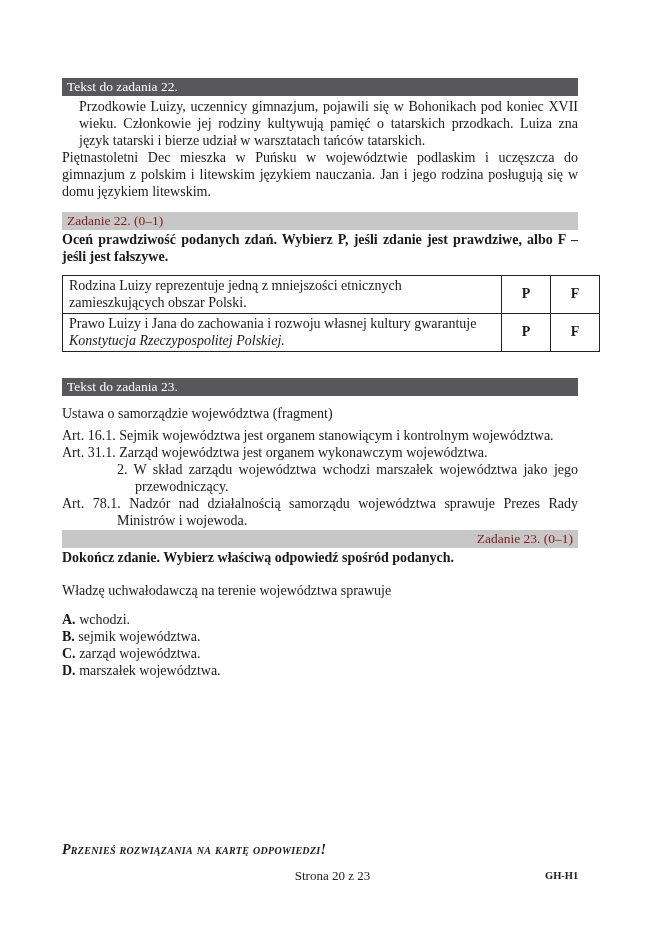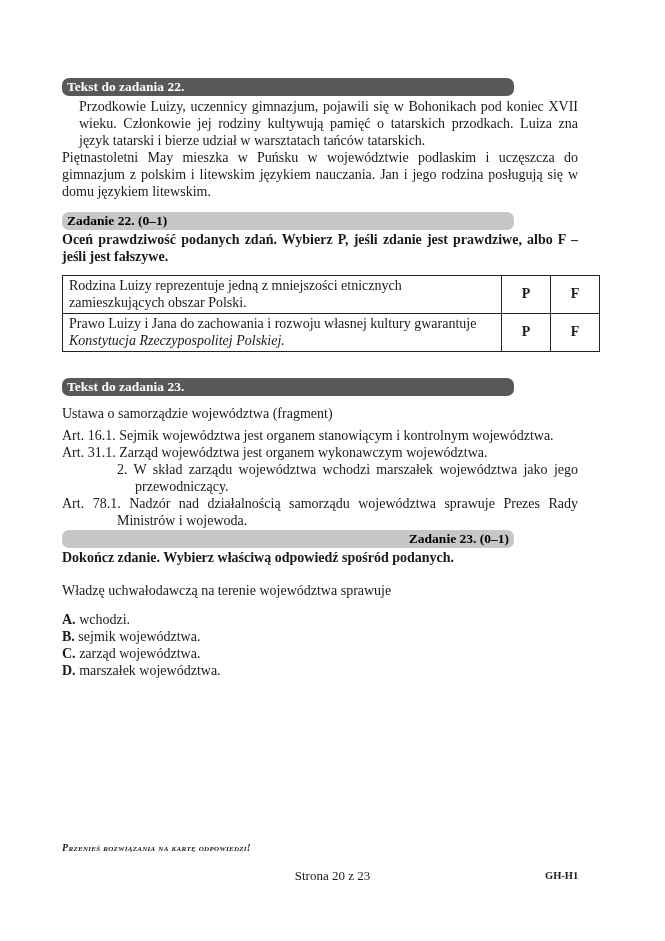--- a/index.html
+++ b/index.html
@@ -24,14 +24,13 @@
   }
   .bar {
     box-sizing: border-box;
-    width: 452px;
+    width: 516px;
     font-size: 13.5px;
-    font-weight: bold;
+    font-weight: normal;
     line-height: 18px;
     padding: 0 5px;
     height: 18px;
     overflow: hidden;
-    border-radius: 7px;
   }
   .bar.dark {
     background: #58585a;

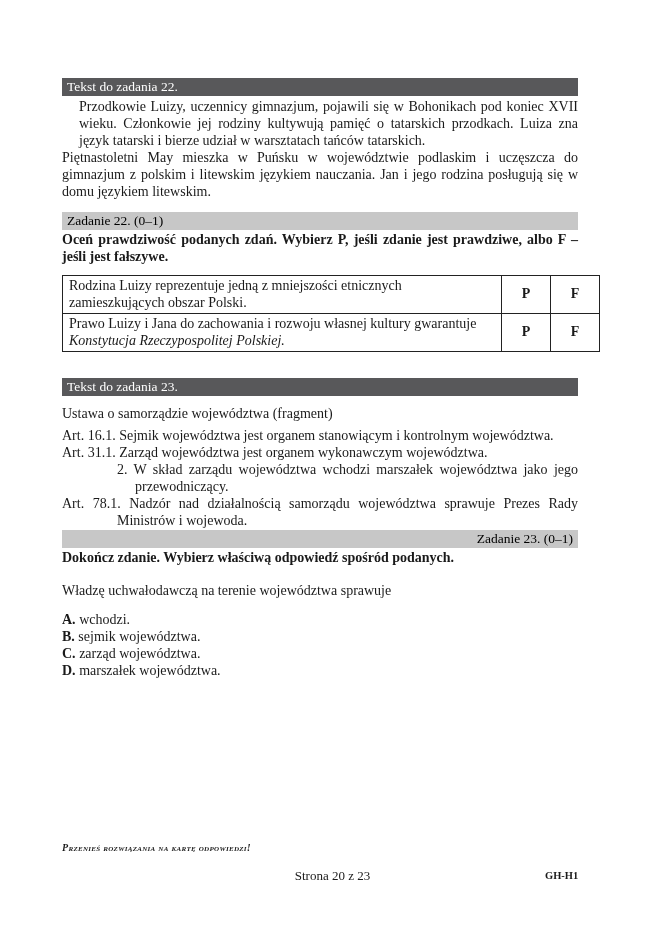--- a/index.html
+++ b/index.html
@@ -132,7 +132,7 @@
       <span>Tekst do zadania 22.</span>
     </div>
     <p class="just intro">Przodkowie Luizy, uczennicy gimnazjum, pojawili się w Bohonikach pod koniec XVII wieku. Członkowie jej rodziny kultywują pamięć o tatarskich przodkach. Luiza zna język tatarski i bierze udział w warsztatach tańców tatarskich.</p>
-    <p class="just">Piętnastoletni May mieszka w Puńsku w województwie podlaskim i uczęszcza do gimnazjum z polskim i litewskim językiem nauczania. Jan i jego rodzina posługują się w domu językiem litewskim.</p>
+    <p class="just">Piętnastoletni Dec mieszka w Puńsku w województwie podlaskim i uczęszcza do gimnazjum z polskim i litewskim językiem nauczania. Jan i jego rodzina posługują się w domu językiem litewskim.</p>
 
     <div class="bar light taskbar22">
       <span>Zadanie 22. (0–1)</span>

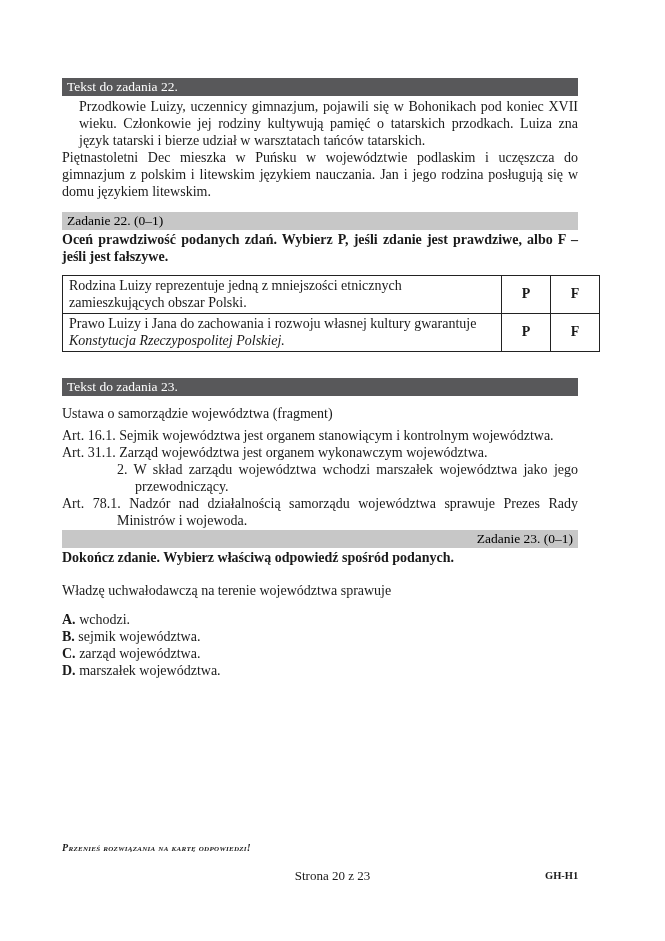--- a/index.html
+++ b/index.html
@@ -38,7 +38,7 @@
   }
   .bar.light {
     background: #c7c7c7;
-    color: #000000;
+    color: #7f1d1d;
   }
   .bar1 { margin-top: 78px; }
   p, .line {

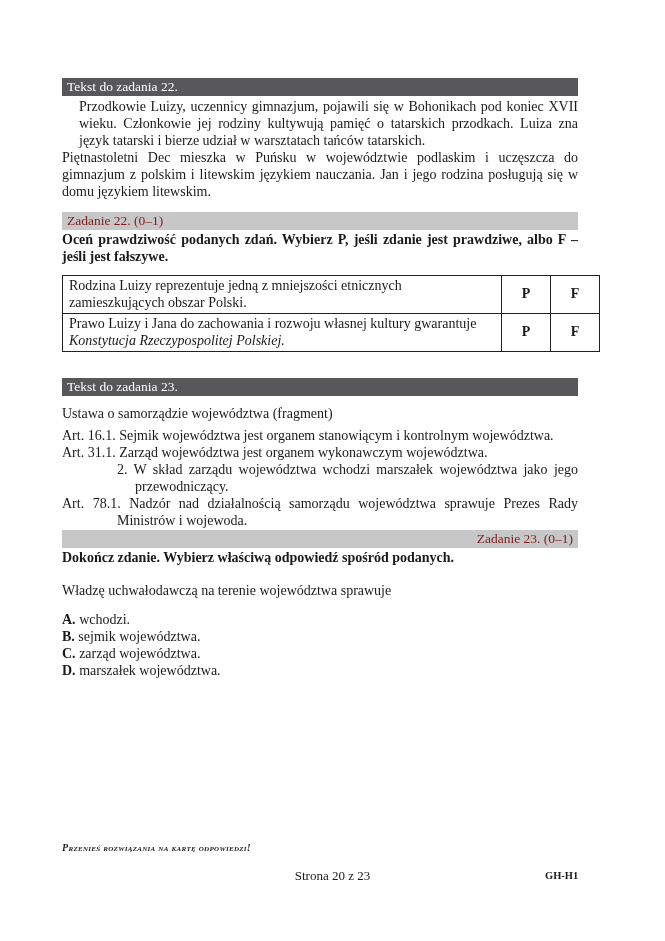--- a/index.html
+++ b/index.html
@@ -97,7 +97,7 @@
     position: absolute;
     left: 62px;
     top: 842px;
-    font-size: 10px;
+    font-size: 14px;
     font-weight: bold;
     font-style: italic;
     font-variant: small-caps;

